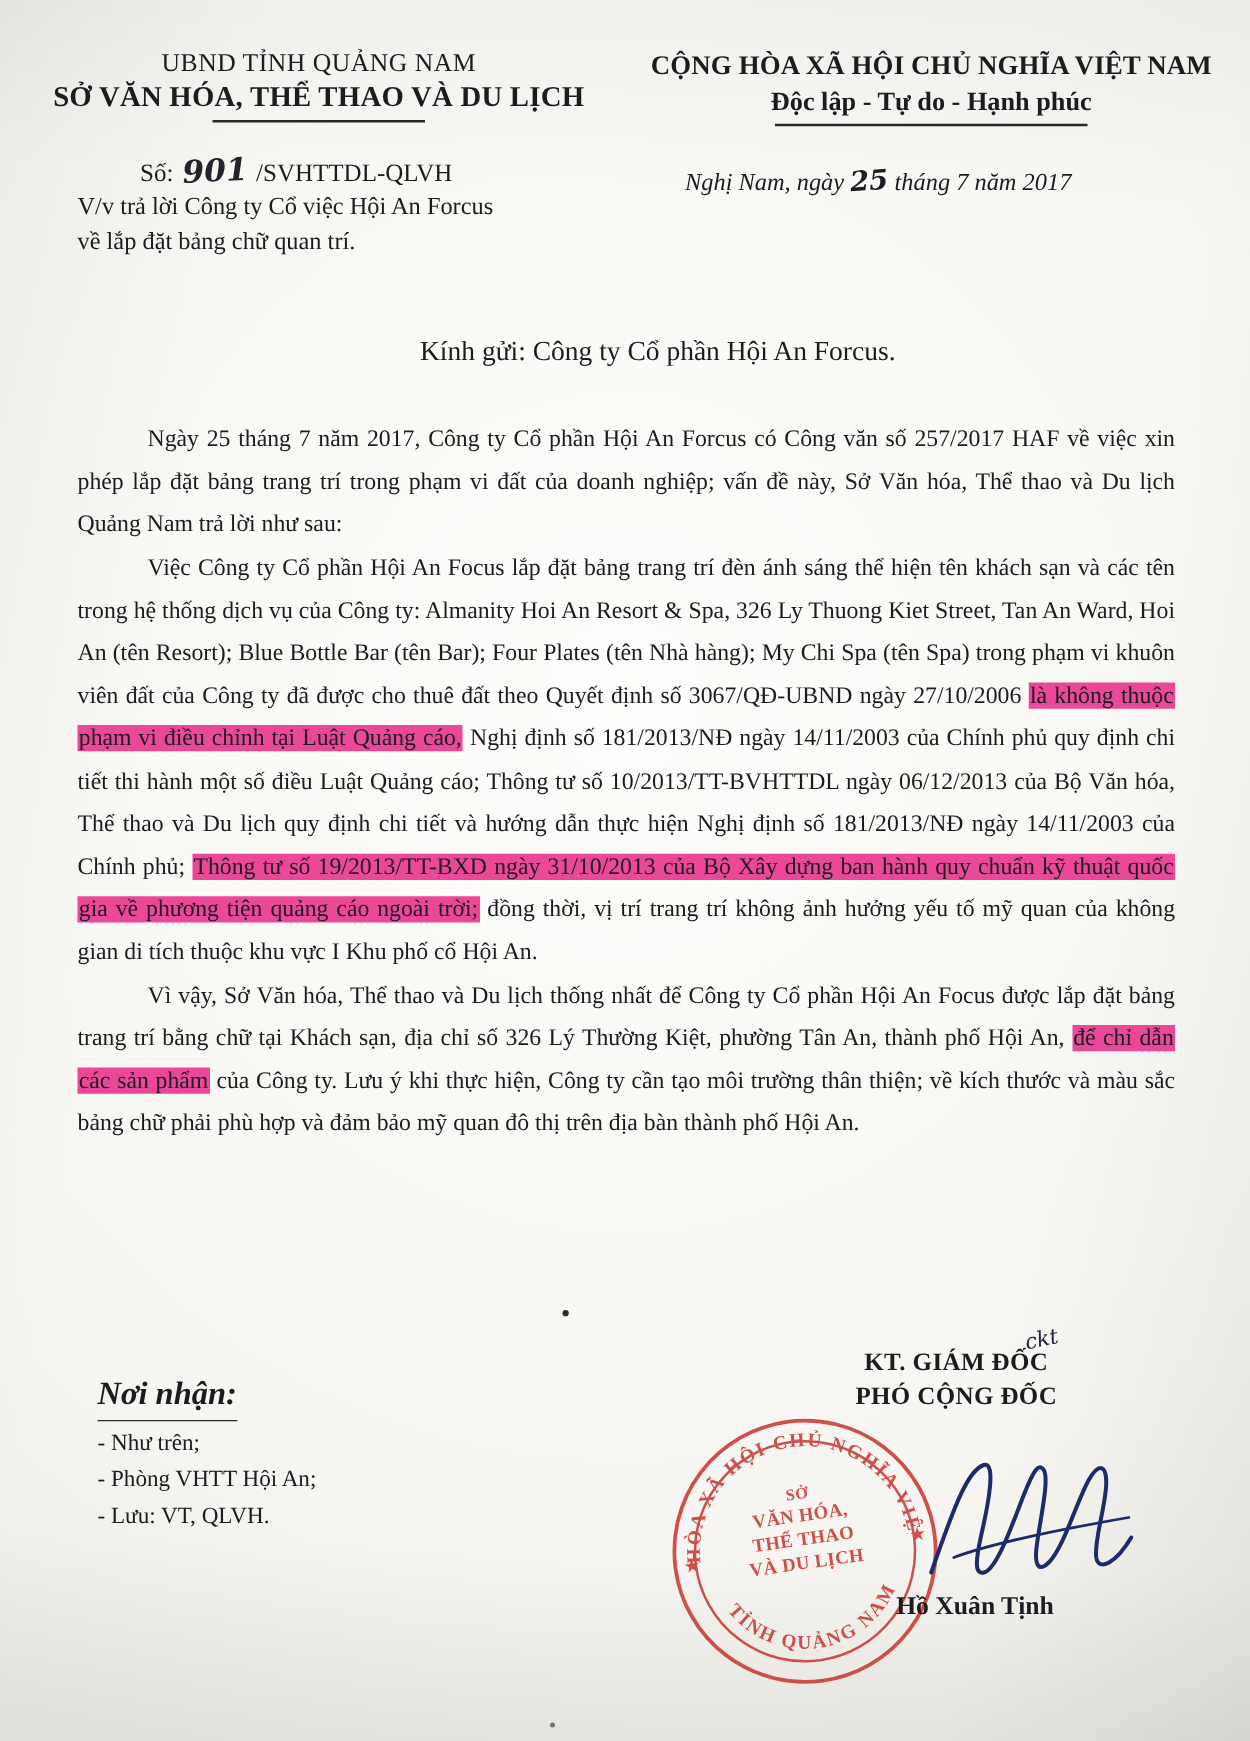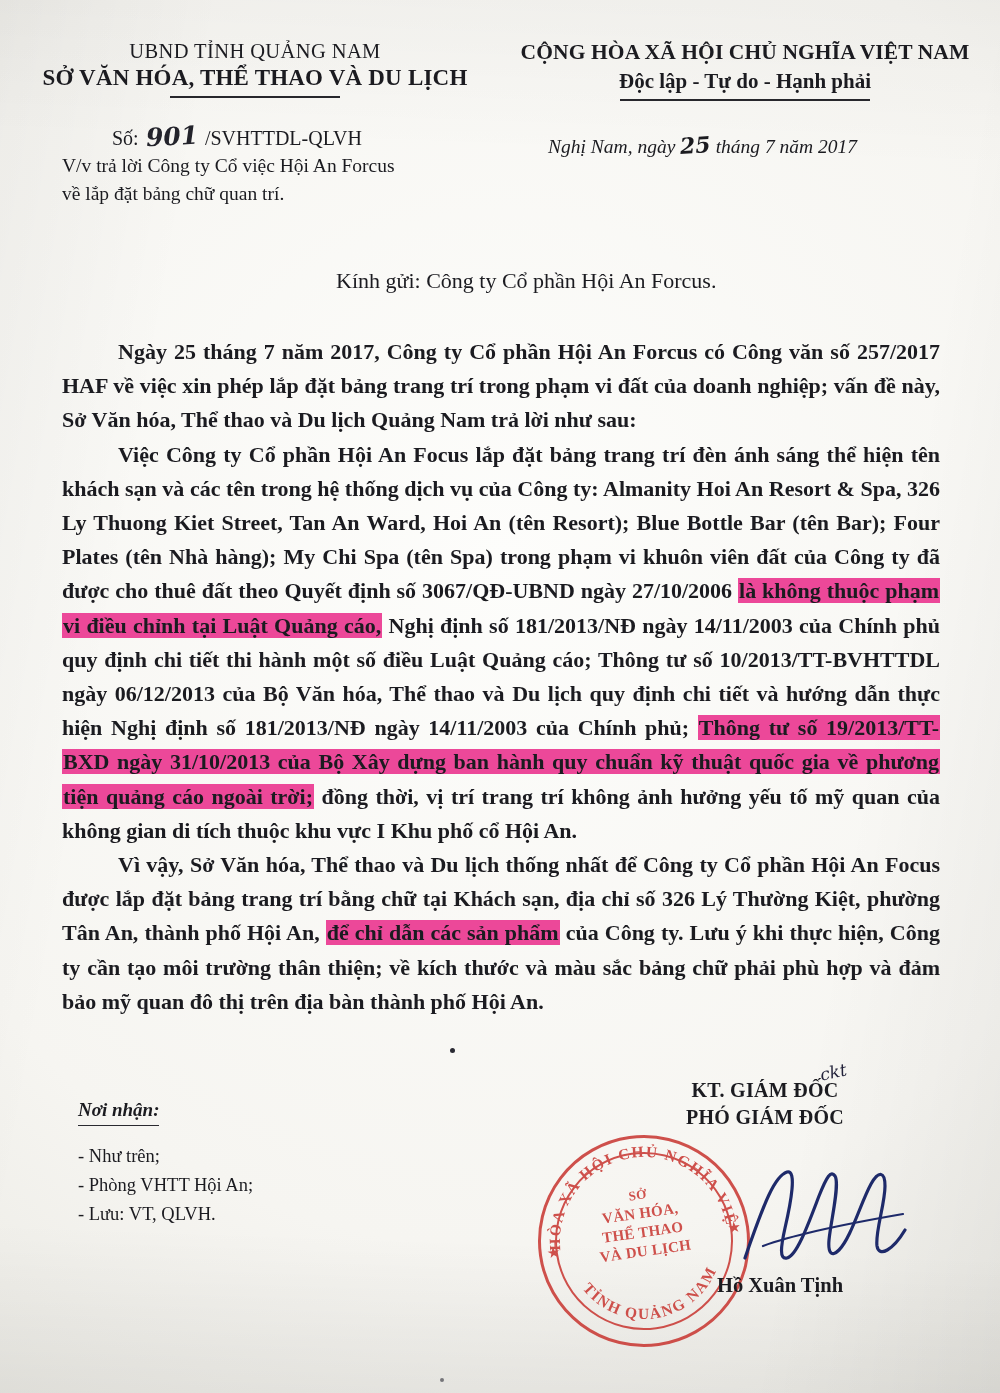--- a/index.html
+++ b/index.html
@@ -321,7 +321,7 @@
     </div>
     <div class="hdr-right">
       <div class="nation-line1">CỘNG HÒA XÃ HỘI CHỦ NGHĨA VIỆT NAM</div>
-      <div class="nation-line2">Độc lập - Tự do - Hạnh phải</div>
+      <div class="nation-line2">Độc lập - Tự do - Hạnh phúc</div>
     </div>
   </div>
 

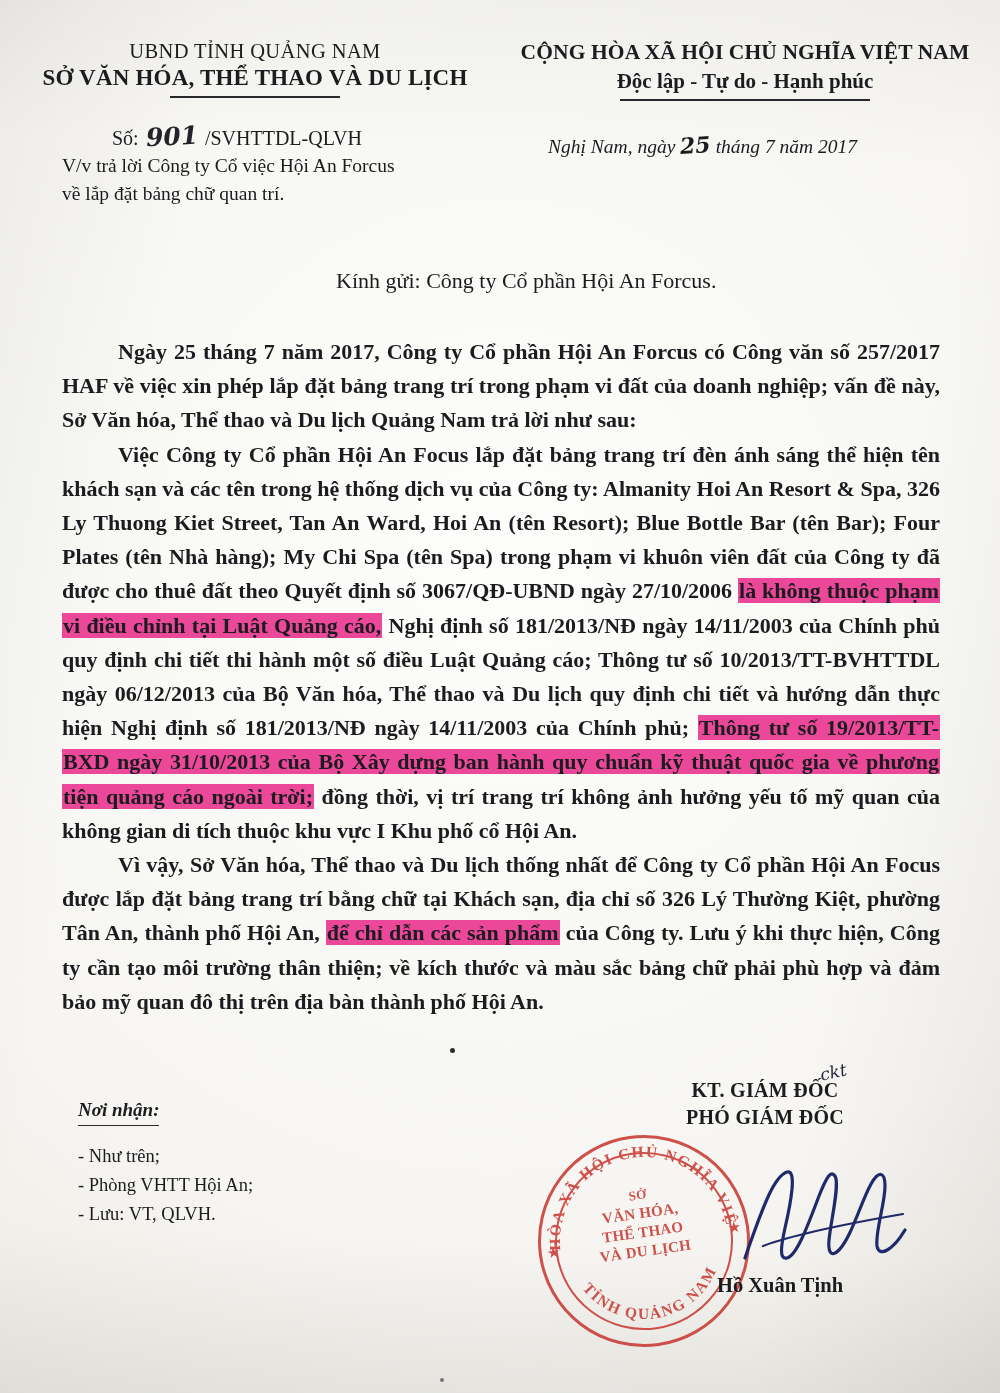--- a/index.html
+++ b/index.html
@@ -153,10 +153,9 @@
     top: 335px;
     left: 62px;
     width: 878px;
-    font-size: 22px;
+    font-size: 19px;
     line-height: 34.2px;
     text-align: justify;
-    font-weight: bold;
   }
   .body p {
     margin: 0;

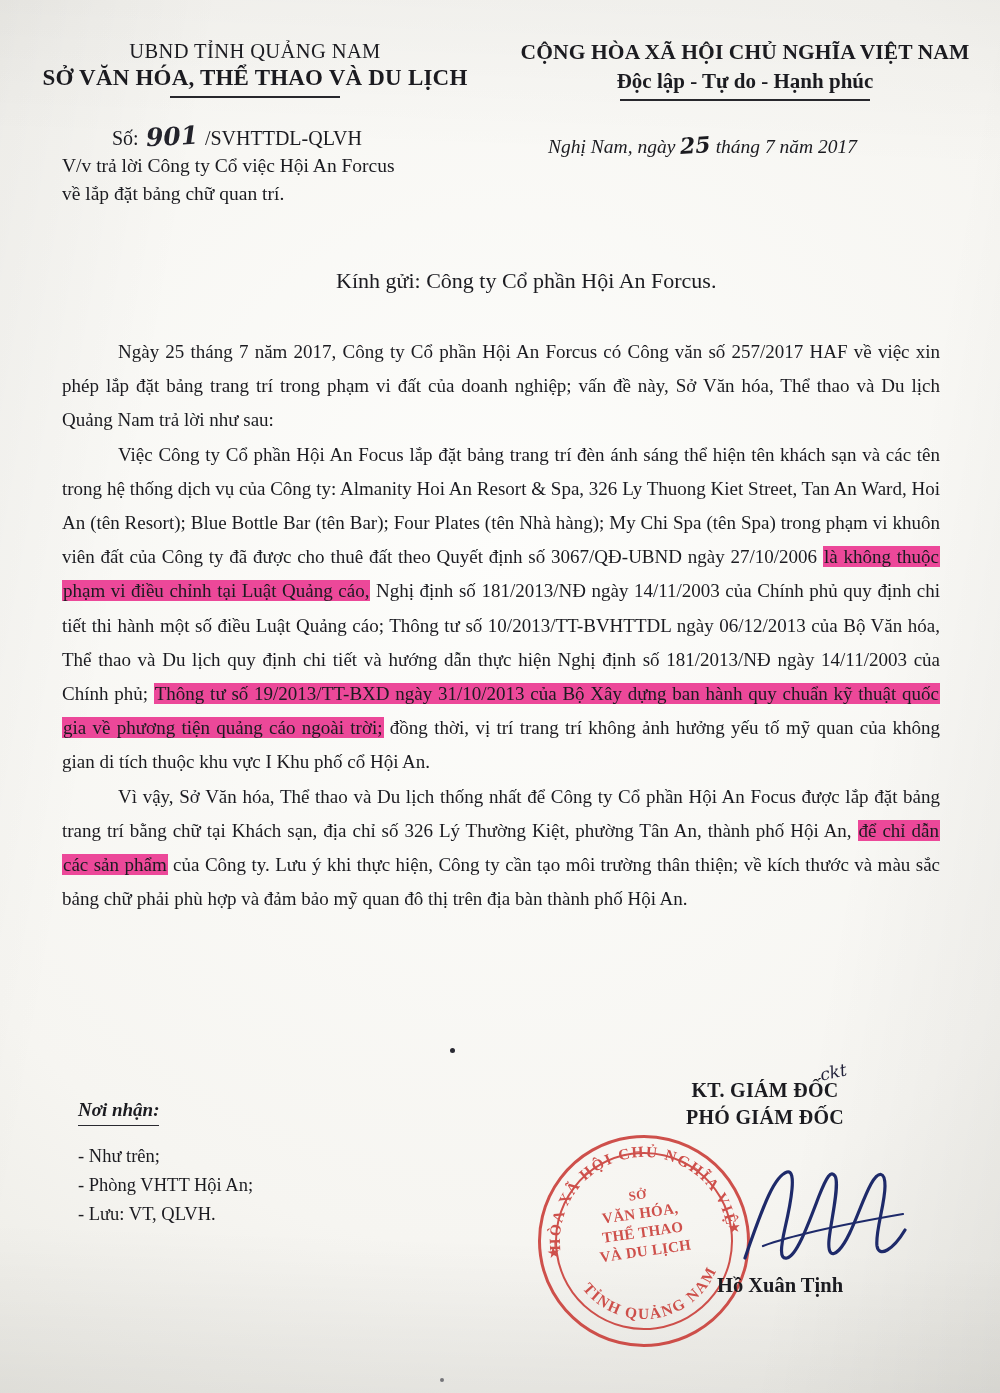--- a/index.html
+++ b/index.html
@@ -209,11 +209,11 @@
   .recipients .rtitle {
     font-weight: bold;
     font-style: italic;
-    font-size: 19px;
+    font-size: 26px;
     border-bottom: 1px solid #2a2a30;
     display: inline-block;
     padding-bottom: 1px;
-    margin-bottom: 16px;
+    margin-bottom: 4px;
   }
   .recipients ul {
     margin: 0;

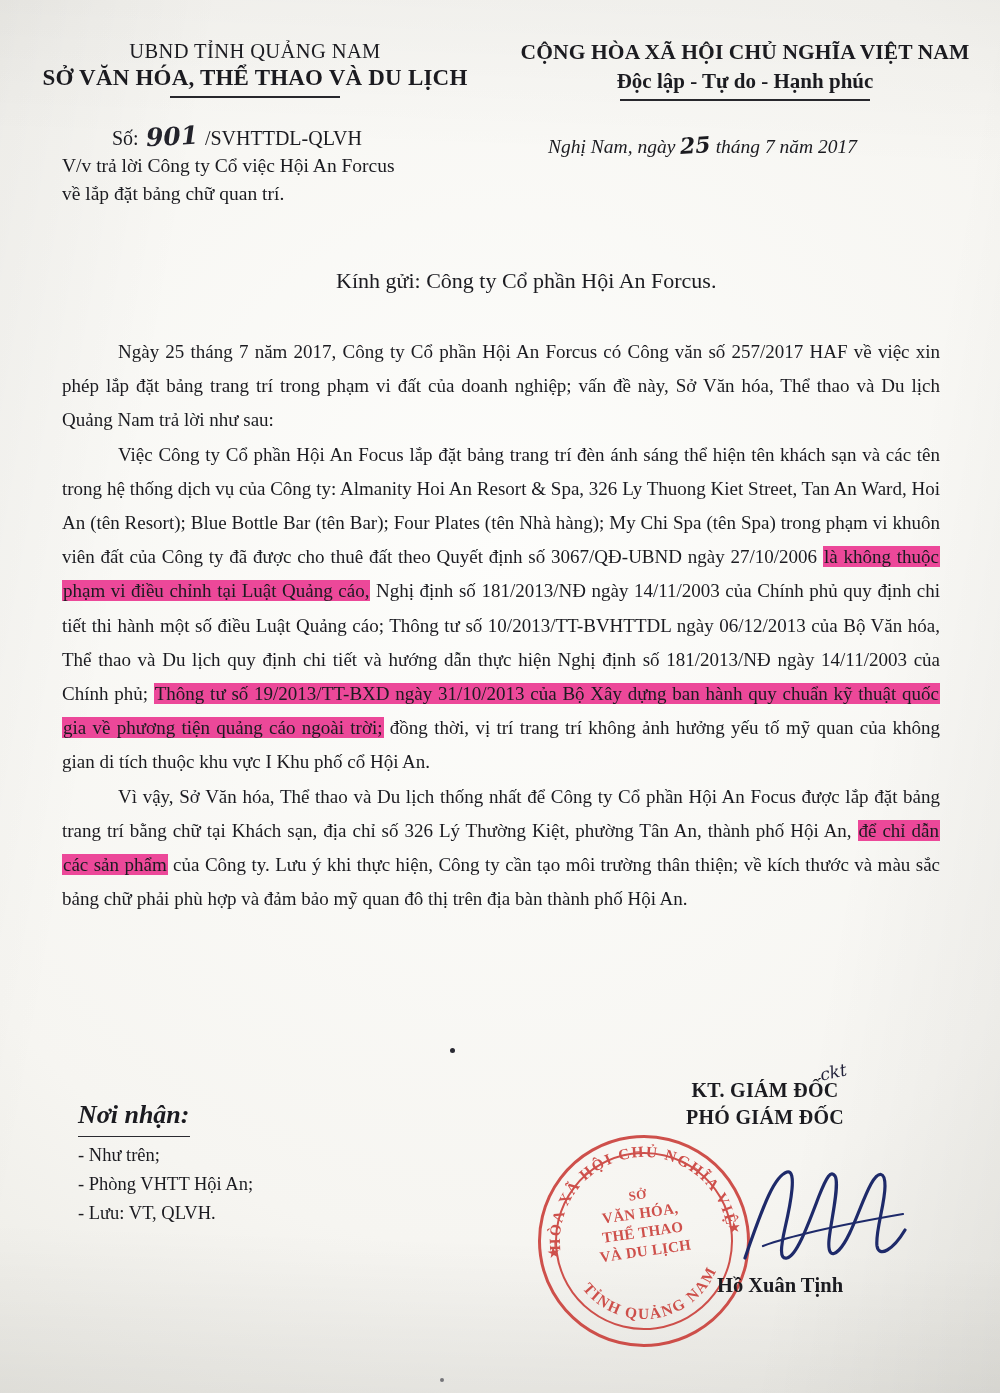--- a/index.html
+++ b/index.html
@@ -360,7 +360,7 @@
 
   <div class="sign-block">
     <div class="sign-title1">KT. GIÁM ĐỐC</div>
-    <div class="sign-title2">PHÓ GIÁM ĐỐC</div>
+    <div class="sign-title2">PHÓ CỘNG ĐỐC</div>
   </div>
   <div class="kt-mark">ckt</div>
 

